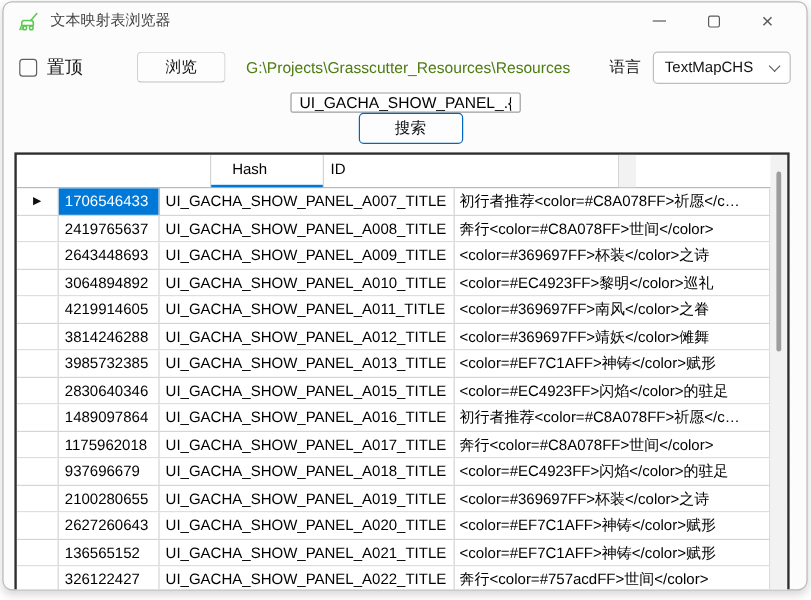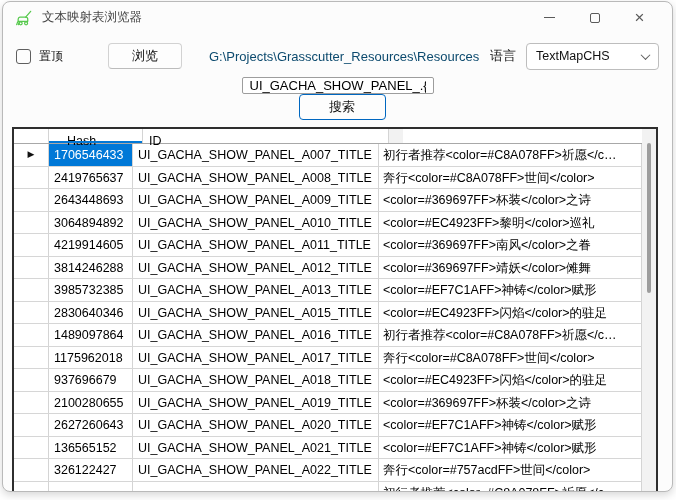--- a/index.html
+++ b/index.html
@@ -32,7 +32,7 @@
   .toolbar { margin-top: 9px; height: 28px; display: flex; align-items: center; padding: 0 13px; }
   .chk-wrap { display: flex; align-items: center; }
   .chk-box { width: 15px; height: 15px; border: 1px solid #5f5f5f; border-radius: 3px; background: #fdfdfd; }
-  .chk-label { margin-left: 8px; font-size: 12px; color: #111; }
+  .chk-label { margin-left: 8px; font-size: 15px; color: #111; }
   .browse-btn { margin-left: 45px; width: 74px; height: 26px; background: #fdfdfd;
     border: 1px solid #d2d2d2; border-bottom-color: #bcbcbc; border-radius: 4px;
     font-size: 13px; color: #111; text-align: center; line-height: 24px; }

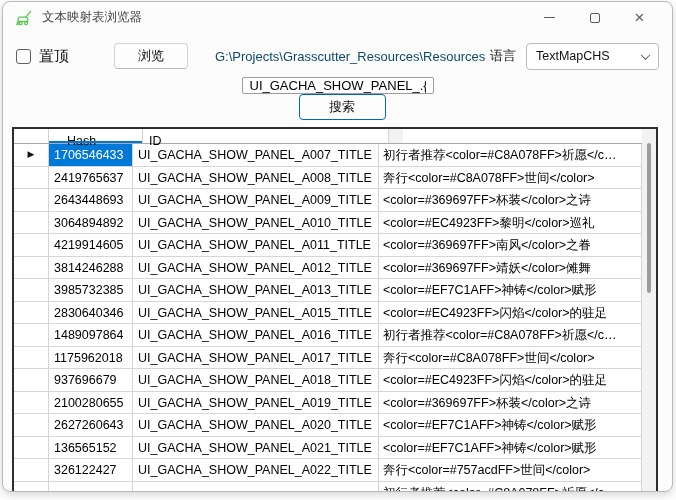--- a/index.html
+++ b/index.html
@@ -36,7 +36,7 @@
   .browse-btn { margin-left: 45px; width: 74px; height: 26px; background: #fdfdfd;
     border: 1px solid #d2d2d2; border-bottom-color: #bcbcbc; border-radius: 4px;
     font-size: 13px; color: #111; text-align: center; line-height: 24px; }
-  .path-text { margin-left: 27px; font-size: 13px; color: #0c4a6e; white-space: nowrap; }
+  .path-text { margin-left: 17px; font-size: 13px; color: #4d7c0f; white-space: nowrap; }
   .lang-label { margin-left: auto; font-size: 13px; color: #111; }
   .lang-select { margin-left: 10px; width: 133px; height: 27px; background: #fff;
     border: 1px solid #bdbdbd; border-radius: 4px; display: flex; align-items: center;

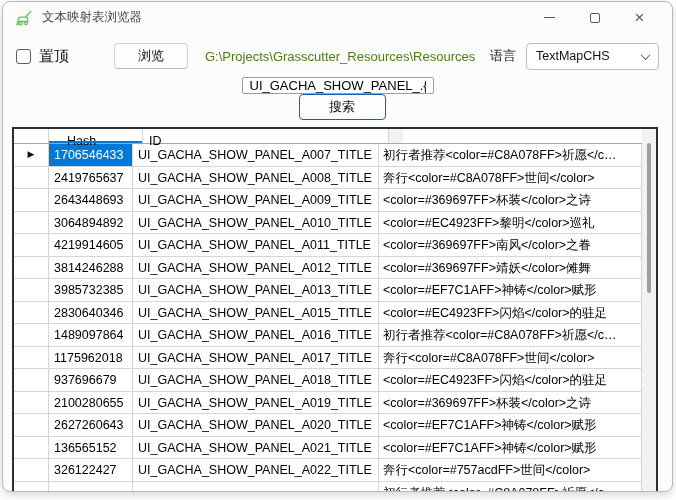--- a/index.html
+++ b/index.html
@@ -38,7 +38,7 @@
     font-size: 13px; color: #111; text-align: center; line-height: 24px; }
   .path-text { margin-left: 17px; font-size: 13px; color: #4d7c0f; white-space: nowrap; }
   .lang-label { margin-left: auto; font-size: 13px; color: #111; }
-  .lang-select { margin-left: 10px; width: 133px; height: 27px; background: #fff;
+  .lang-select { margin-left: 10px; width: 115px; height: 27px; background: #fff;
     border: 1px solid #bdbdbd; border-radius: 4px; display: flex; align-items: center;
     padding: 0 9px; font-size: 12.5px; color: #111; }
   .chevron { margin-left: auto; width: 7px; height: 7px; border-right: 1.4px solid #5d5d5d;

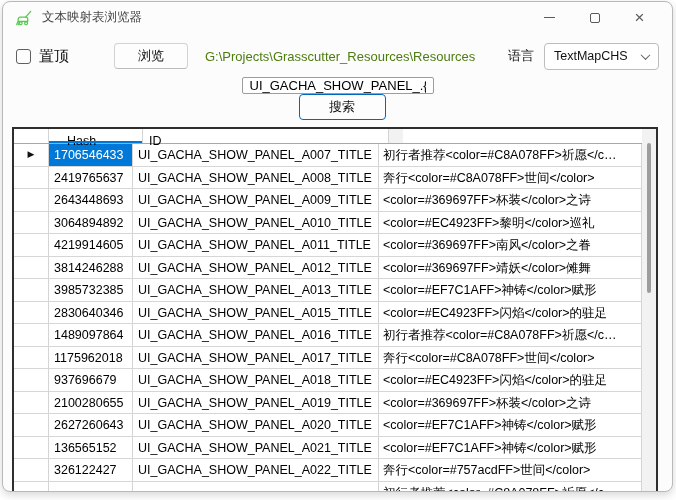--- a/index.html
+++ b/index.html
@@ -53,7 +53,7 @@
   
   .tbl { position: relative; margin: 7px 0 0 9px; width: 646px; height: 378px;
     border: 2px solid #2e2e2e; background: #fff; overflow: hidden; }
-  .thead { display: flex; height: 15px; background: #fff; border-bottom: 1px solid #a8a8a8; }
+  .thead { display: flex; height: 28px; background: #fff; border-bottom: 1px solid #a8a8a8; justify-content: center; }
   .hcell { font-size: 12.5px; color: #000; line-height: 24px; position: relative; }
   .corner { width: 35px; border-right: 1px solid #d4d4d4; }
   .h-hash { width: 94px; border-right: 1px solid #d4d4d4; padding-left: 18px; }

